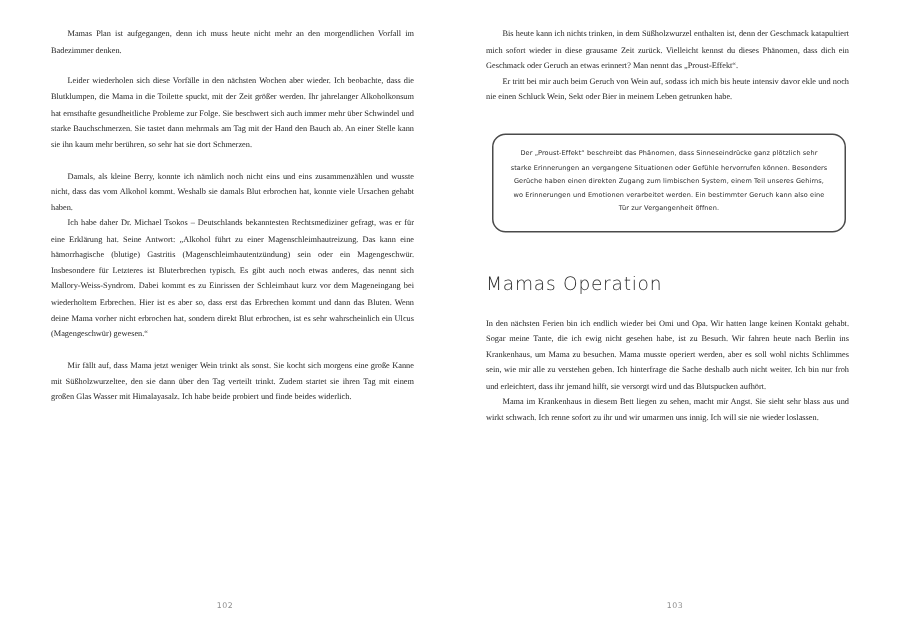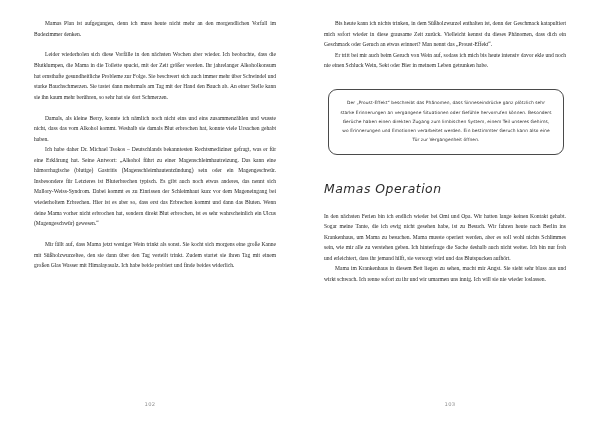--- a/index.html
+++ b/index.html
@@ -73,7 +73,6 @@
     color: #2c2c2c;
     margin: 26px 0 13px 0;
     padding-bottom: 2px;
-    font-style: italic;
   }
 
   .folio {

